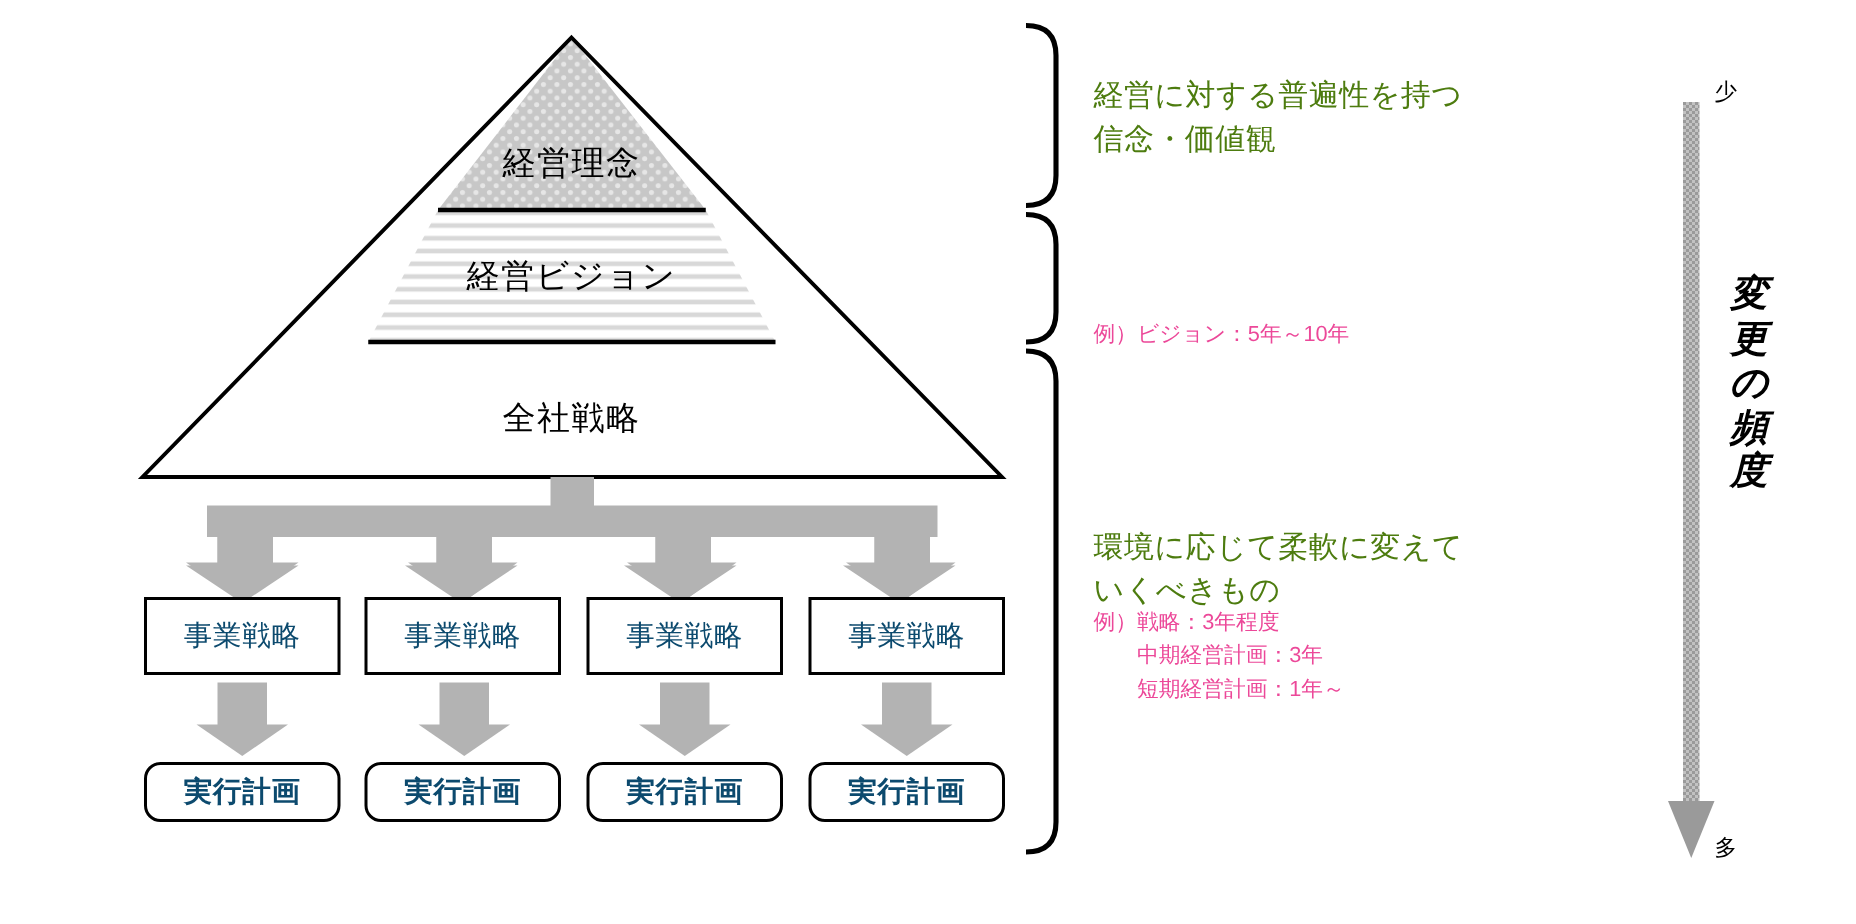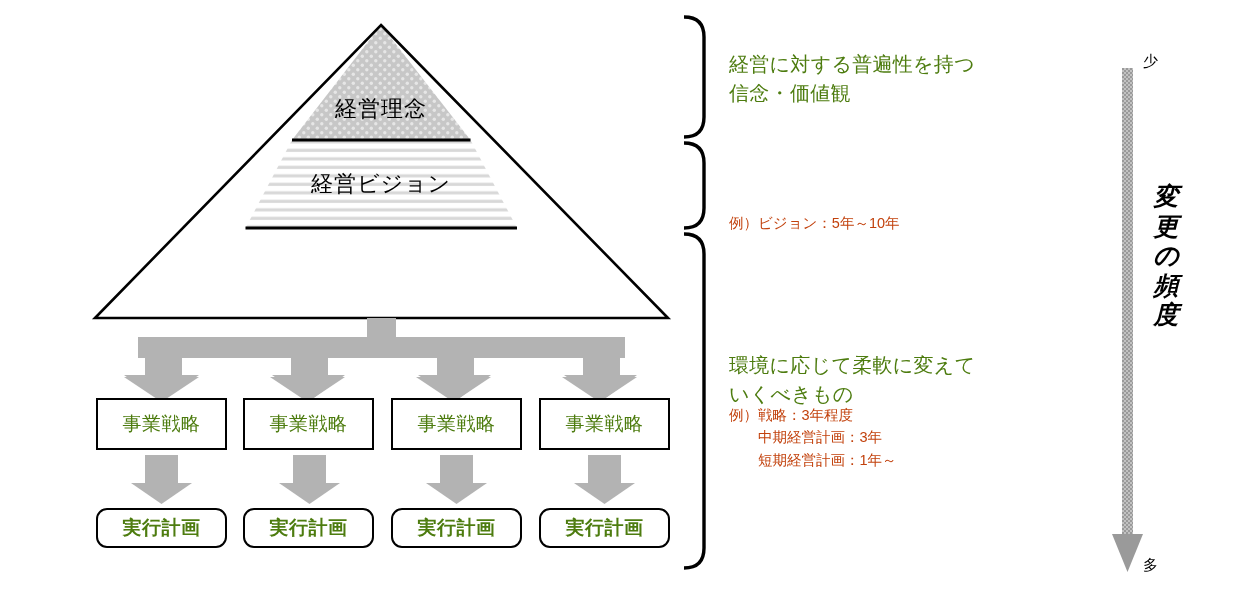--- a/index.html
+++ b/index.html
@@ -41,7 +41,7 @@
     position: absolute;
     font-size: 14.5px;
     line-height: 1.55;
-    color: #c2410c;
+    color: #ec4899;
     white-space: pre-line;
   }
 

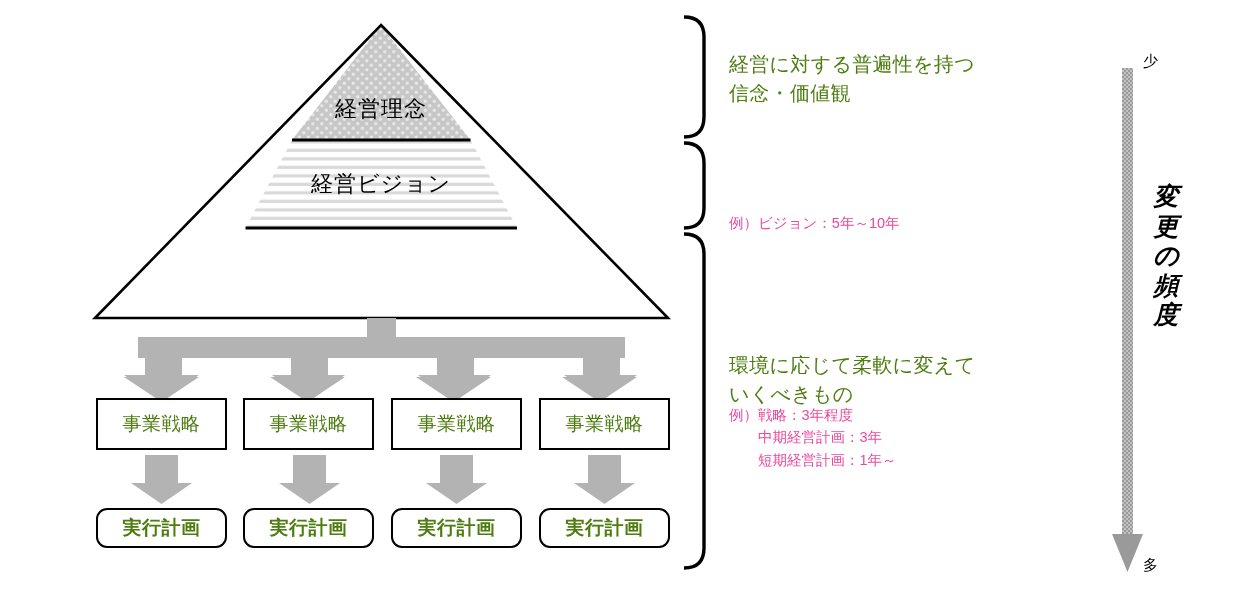--- a/index.html
+++ b/index.html
@@ -194,6 +194,7 @@
 
   <div class="pyramid-label" style="left:281px; top:94px; width:200px;">経営理念</div>
 
+  <div class="pyramid-label" style="left:281px; top:264px; width:200px;">全社戦略</div>
 
   <div class="node-box" style="left:96px; top:398px; width:131px; height:52px;">事業戦略</div>
   <div class="node-box" style="left:243px; top:398px; width:131px; height:52px;">事業戦略</div>

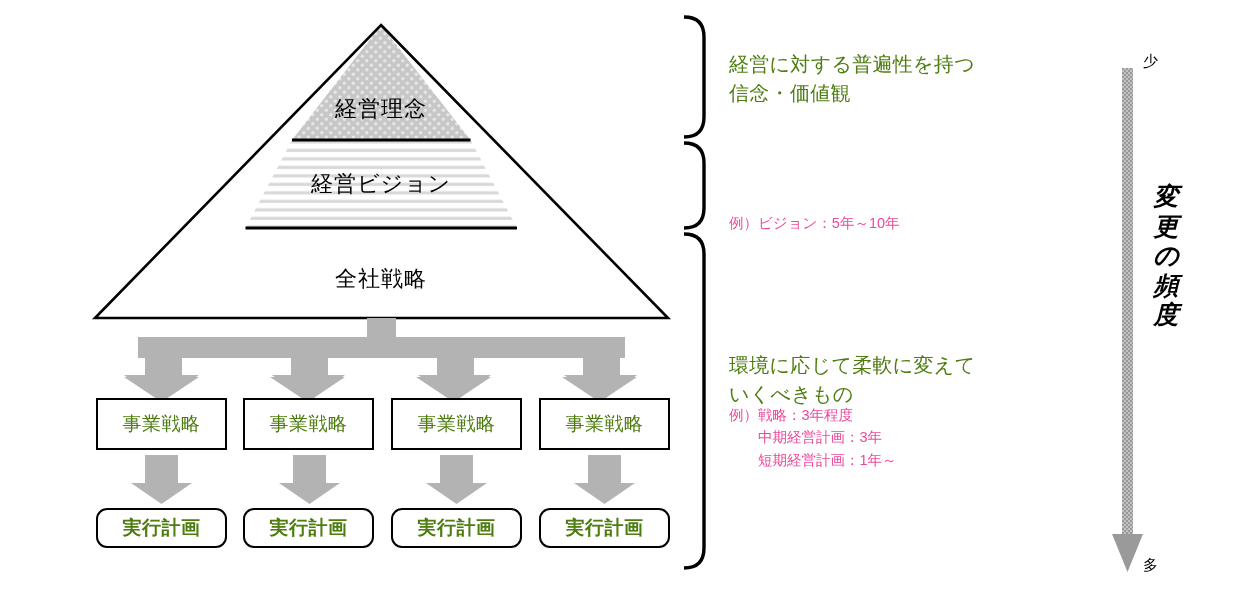--- a/index.html
+++ b/index.html
@@ -66,7 +66,7 @@
     justify-content: center;
     font-size: 19px;
     letter-spacing: 0.5px;
-    color: #4d7c0f;
+    color: #0c4a6e;
   }
   .node-box.rounded {
     border-radius: 11px;

